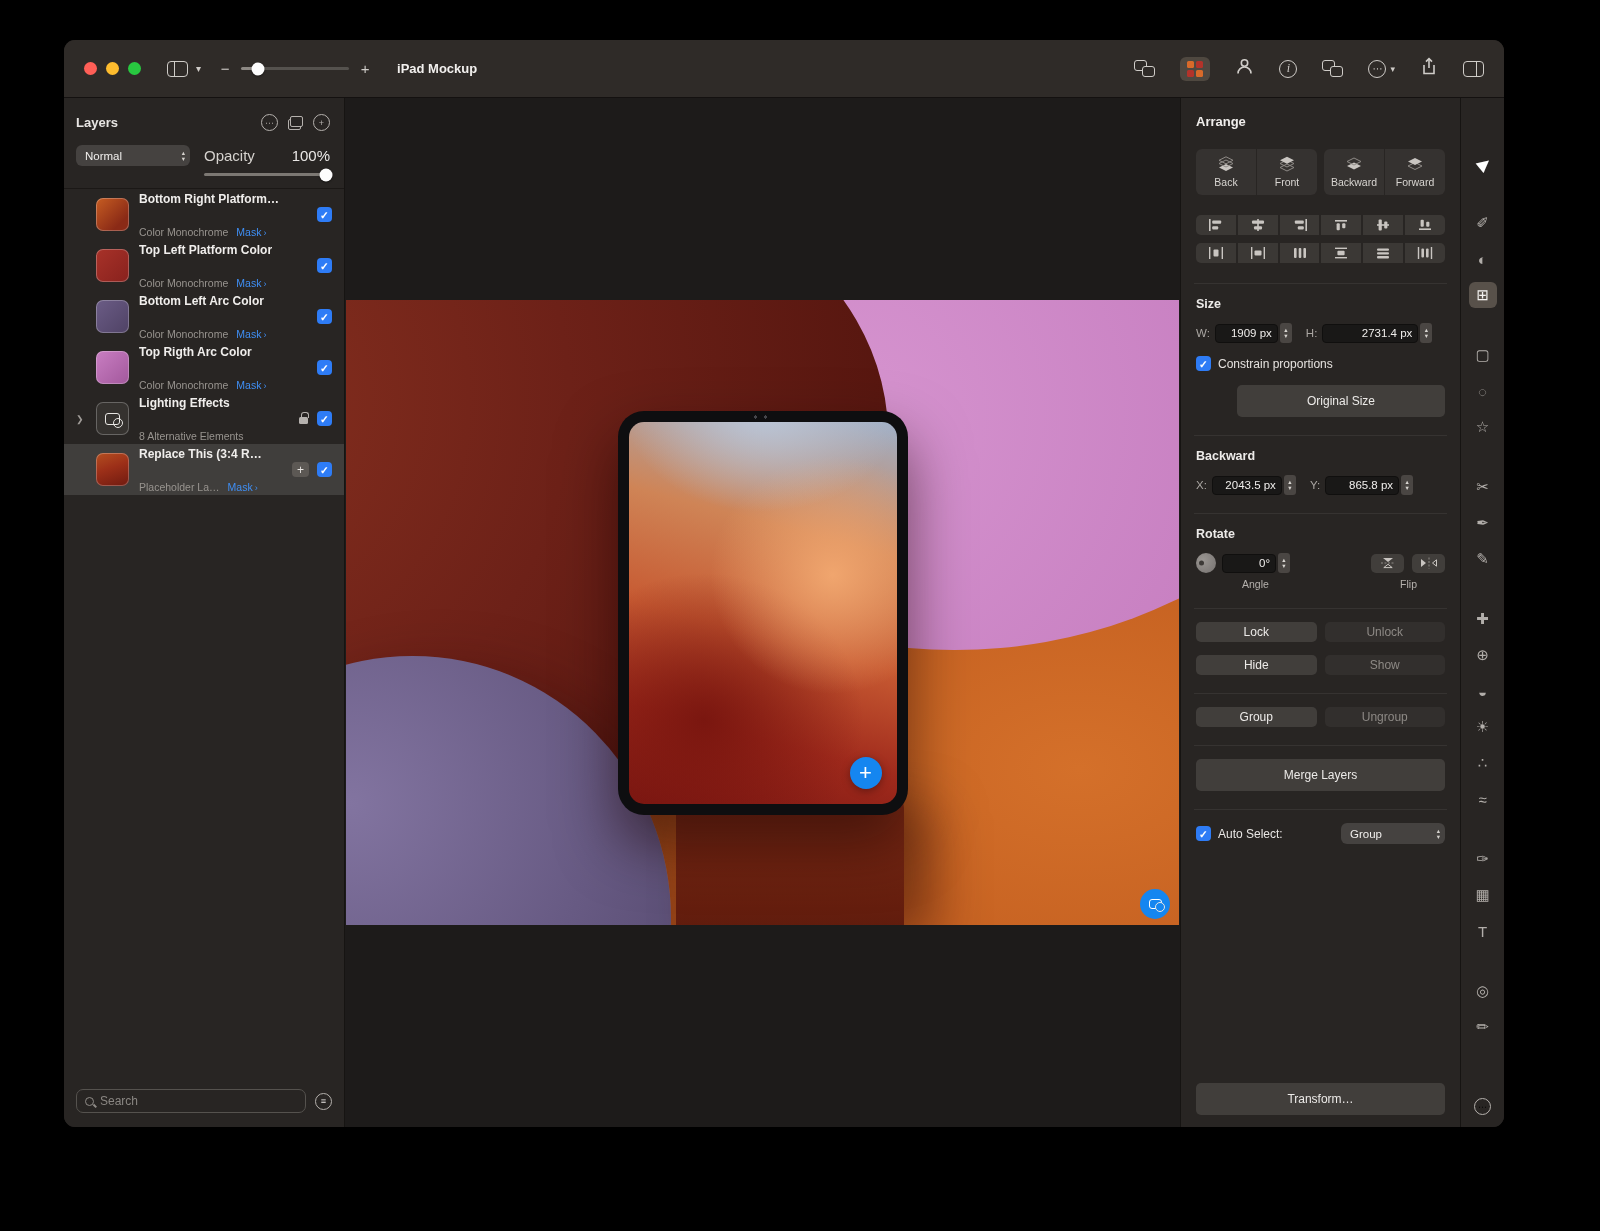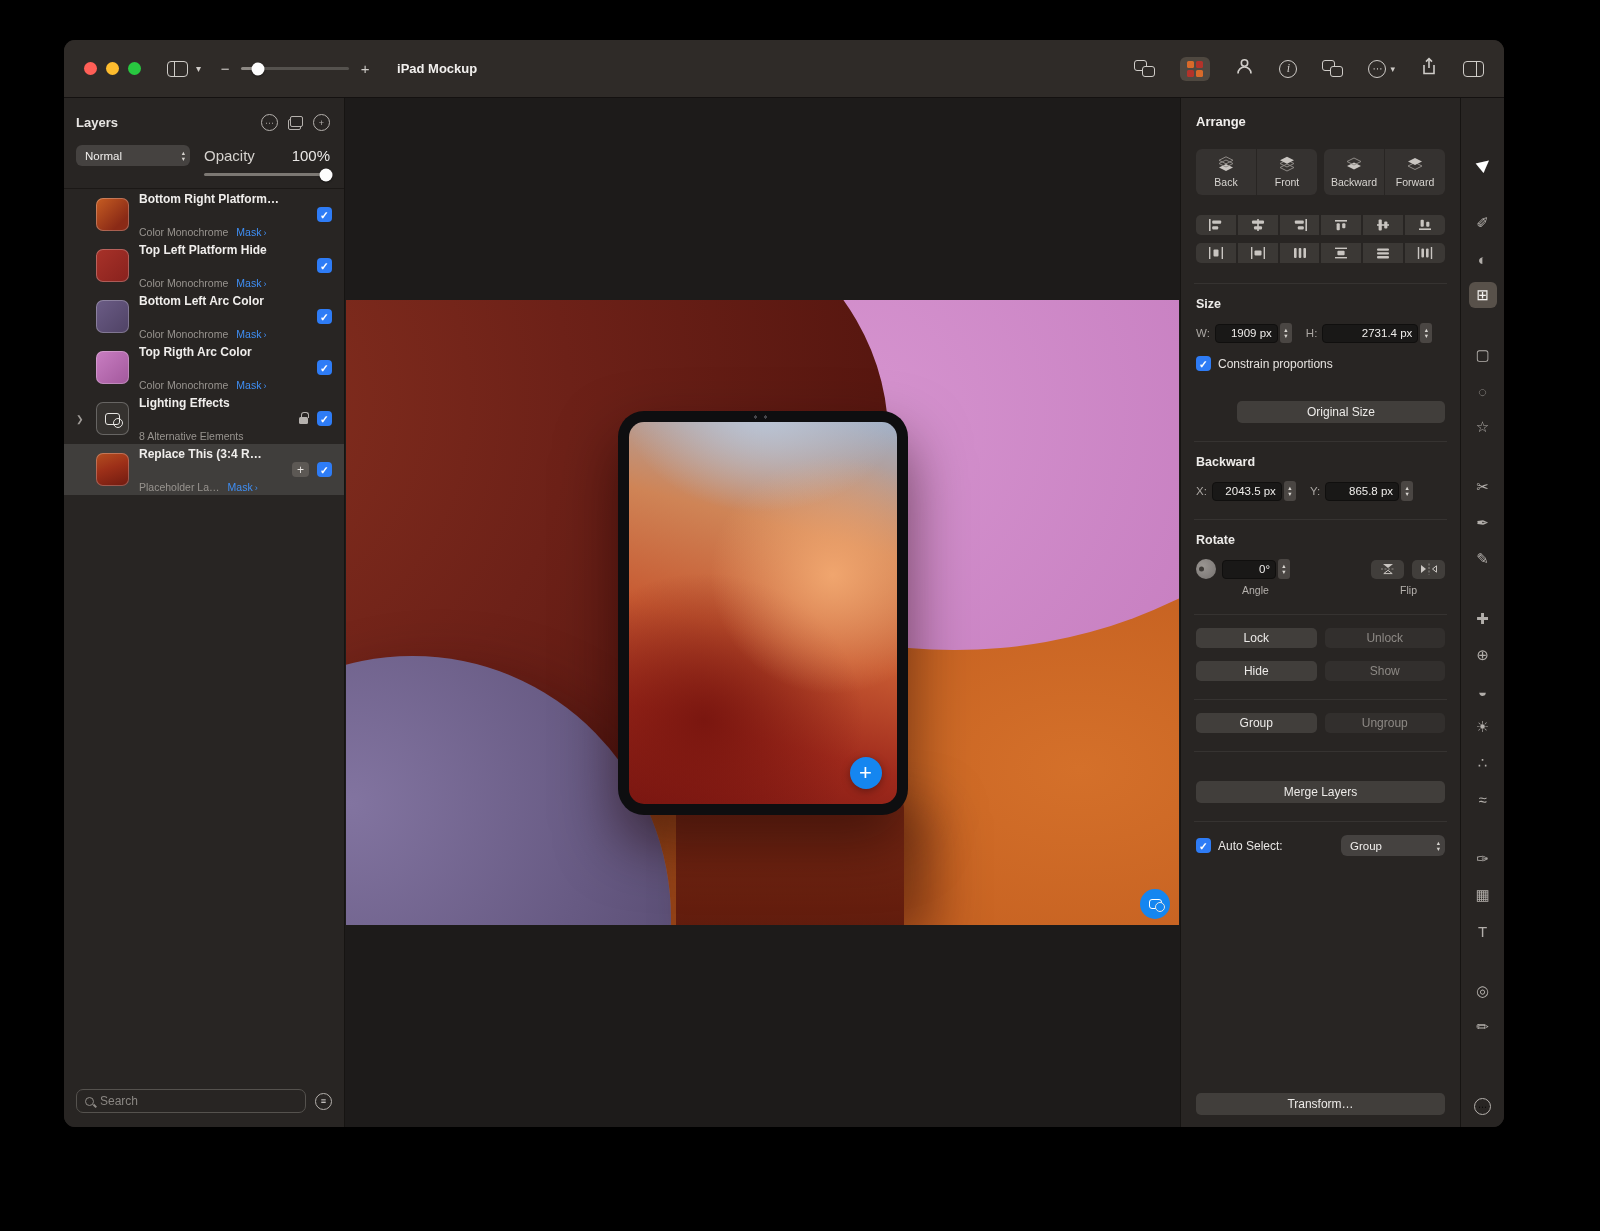--- a/index.html
+++ b/index.html
@@ -324,7 +324,7 @@
         <div class="layer-row">
           <span class="thumb thumb-1"></span>
           <div class="layer-meta">
-            <div class="layer-title">Top Left Platform Hide</div>
+            <div class="layer-title">Top Left Platform Color</div>
             <div class="layer-sub">
               <span>Color Monochrome</span><span class="mask-link"><span>Mask</span><span class="mchev">›</span></span>
             </div>

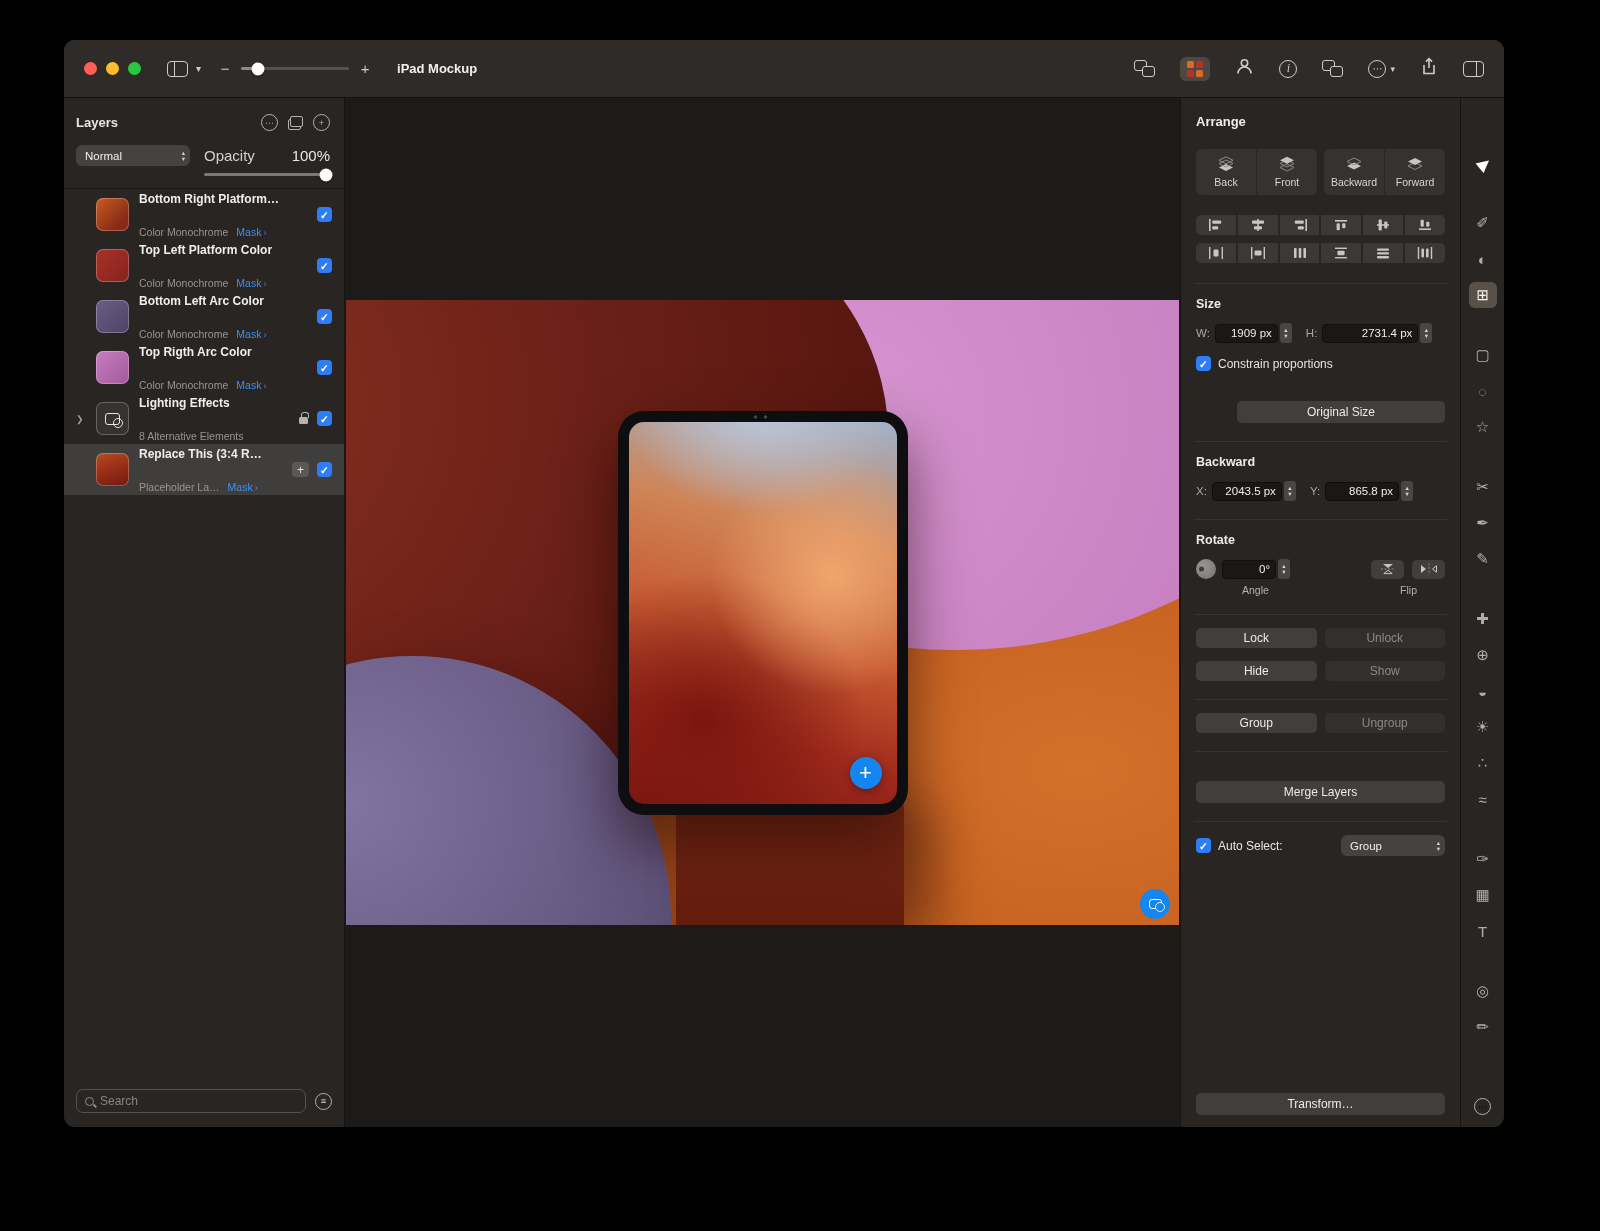--- a/index.html
+++ b/index.html
@@ -182,7 +182,7 @@
   .btn { height:20px; border-radius:5px; background:#413e3b; color:#eceae8; font-size:12px; border:none;
     display:flex; align-items:center; justify-content:center; font-family:inherit; }
   .btn.dim { background:#322f2d; color:#8d8985; }
-  .btn.tall { height:22px;margin-top:16px; }
+  .btn.tall { height:32px; }
   .orig-btn { margin:0 0 18px 41px; }
   .btn-row { display:flex; gap:8px; margin-bottom:13px; }
   .btn-row .btn { flex:1; }

